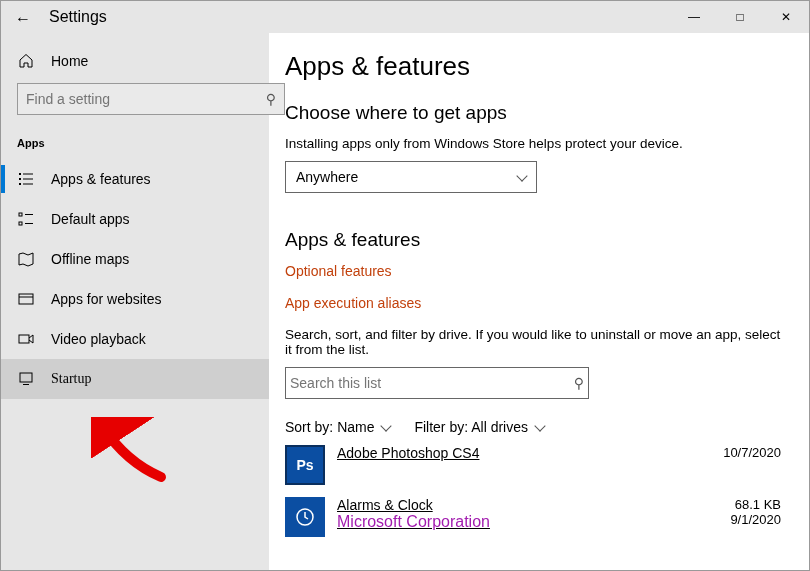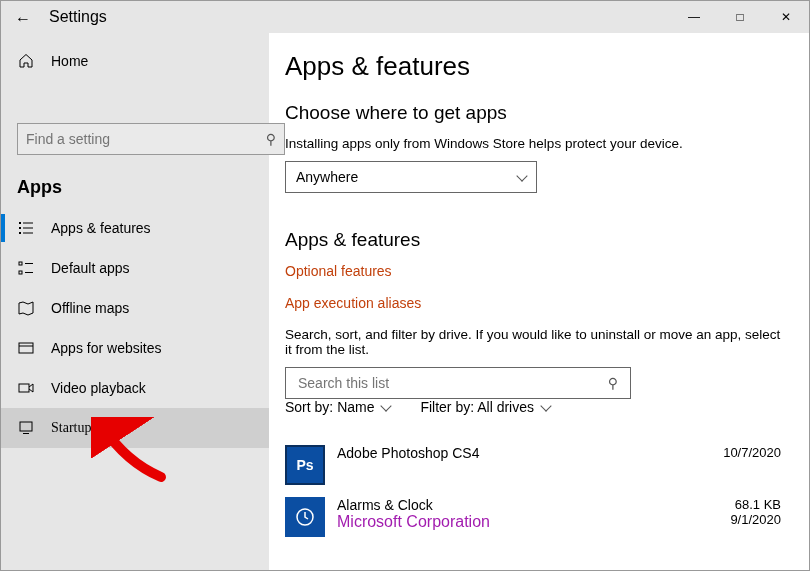--- a/index.html
+++ b/index.html
@@ -64,7 +64,6 @@
     .home-row span.label { font-size: 14px; }
     .search-wrap {
       padding: 0 16px 16px 16px;
-      margin-top: 40px;
     }
     .search-box {
       width: 268px;

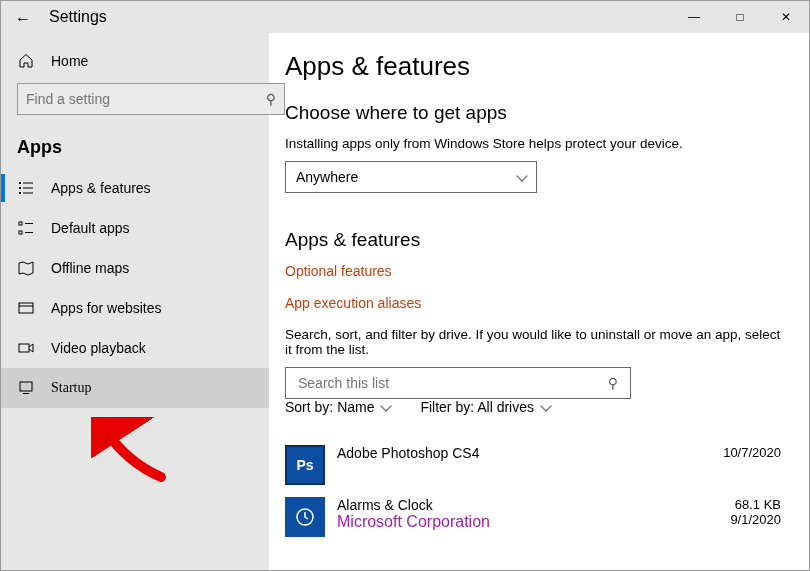--- a/index.html
+++ b/index.html
@@ -85,7 +85,7 @@
     .cat-header {
       font-weight: 600;
       padding: 6px 16px 10px 16px;
-      font-size: 18px;
+      font-size: 11px;
     }
     .nav-item {
       display: flex;

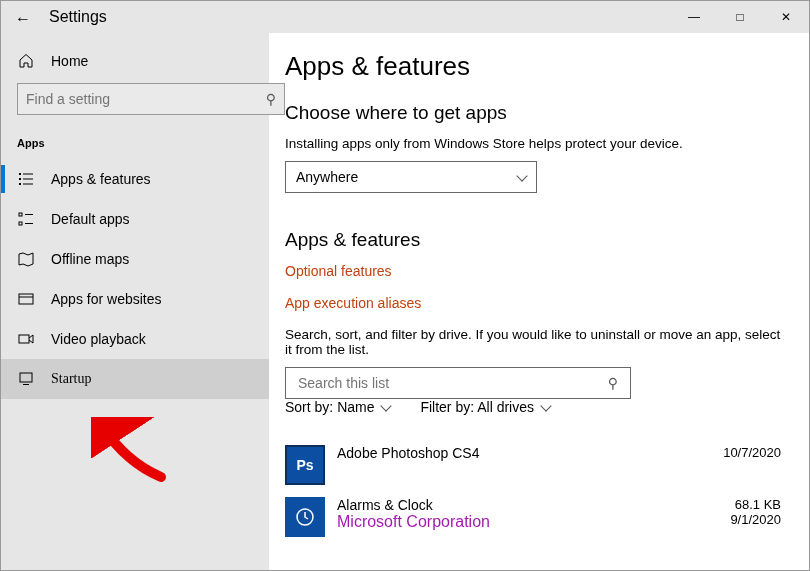--- a/index.html
+++ b/index.html
@@ -154,13 +154,13 @@
       margin-bottom: 16px;
     }
     .search2 {
-      width: 346px;
+      width: 304px;
       height: 32px;
       border: 1px solid #666;
       display: flex;
       align-items: center;
-      padding: 0 12px;
-      margin-bottom: 0;
+      padding: 0 4px;
+      margin-bottom: 20px;
     }
     .search2 input {
       flex: 1;

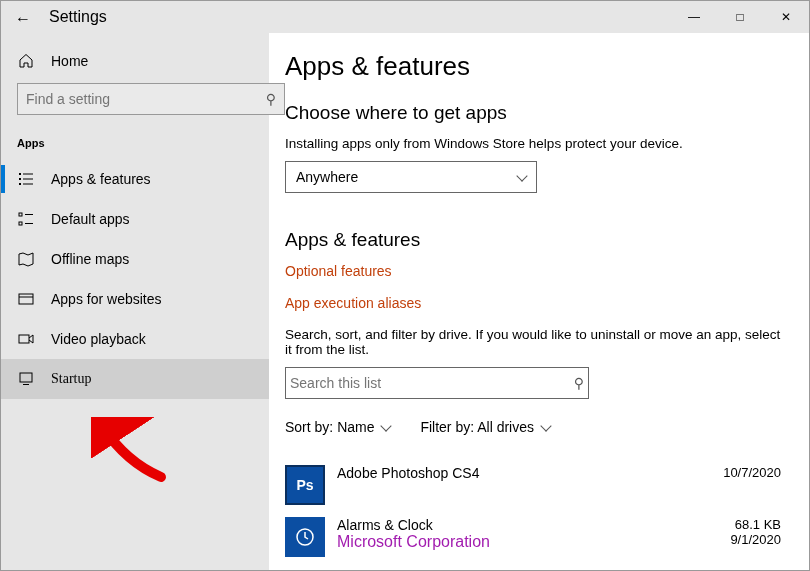--- a/index.html
+++ b/index.html
@@ -170,9 +170,9 @@
     }
     .filters {
       display: flex;
-      gap: 30px;
-      font-size: 14px;
-      margin-bottom: 24px;
+      gap: 24px;
+      font-size: 14px;
+      margin-bottom: 4px;
     }
     .filters .fk { color: #000; }
     .app-row {

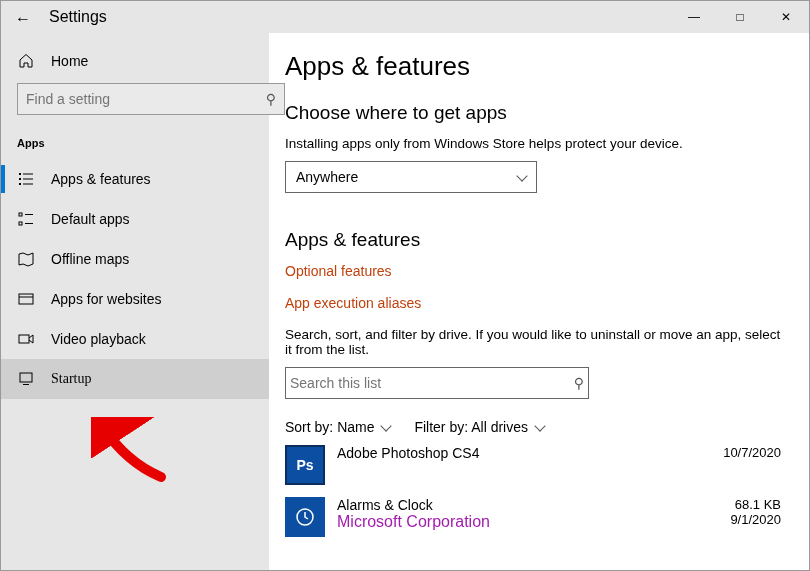--- a/index.html
+++ b/index.html
@@ -194,7 +194,7 @@
     }
     .app-icon.ps { background: #0b4ea2; border: 2px solid #0a2f5e;}
     .app-icon.clock { background: #0b4ea2; }
-    .app-mid { flex: 1; }
+    .app-mid { flex: 1; text-decoration: underline; }
     .app-name { font-size: 14px; }
     .app-pub { font-size: 16px; color: #a21caf; }
     .app-right { text-align: right; font-size: 13px; }

